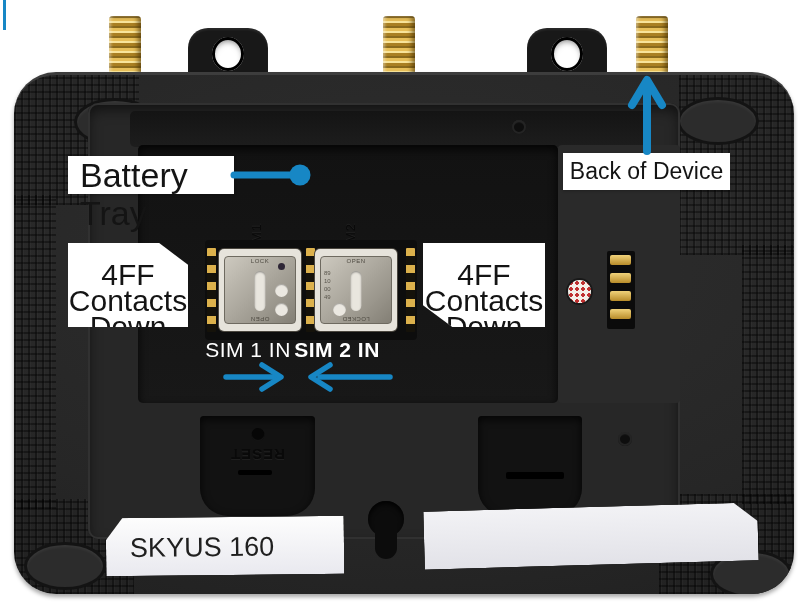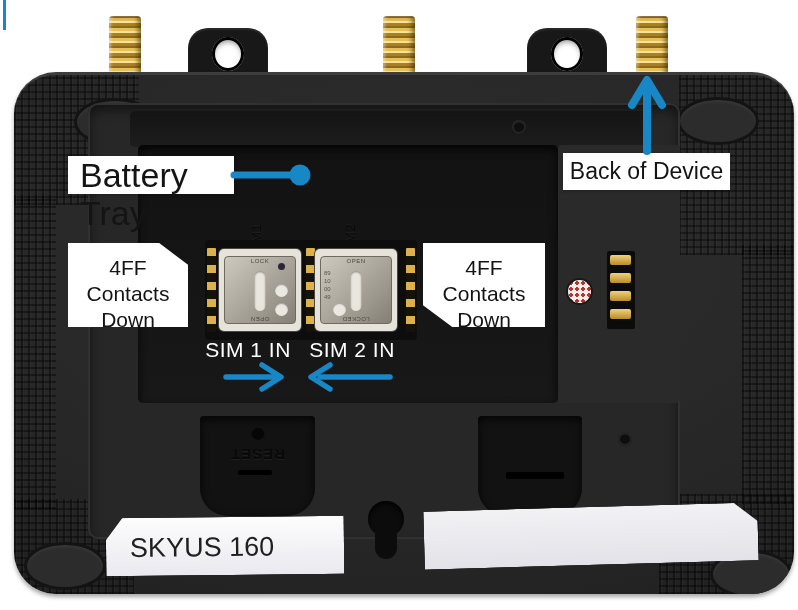--- a/index.html
+++ b/index.html
@@ -108,7 +108,7 @@
   .label{position:absolute;background:#fff;color:#141414;box-shadow:0 1px 3px rgba(0,0,0,.25);}
   .label-battery{left:68px;top:156px;width:166px;height:38px;font-size:34px;line-height:38px;padding-left:12px;box-sizing:border-box;}
   .label-back{left:563px;top:153px;width:167px;height:37px;font-size:23px;line-height:37px;text-align:center;}
-  .label-4ff{width:120px;height:84px;text-align:center;font-size:21px;line-height:26px;padding-top:12px;box-sizing:border-box;}
+  .label-4ff{width:120px;height:84px;text-align:center;font-size:30px;line-height:26px;padding-top:19px;box-sizing:border-box;}
   .label-4ff-left{left:68px;top:243px;clip-path:polygon(0 0,76% 0,100% 26%,100% 100%,0 100%);}
   .label-4ff-right{left:423px;top:243px;width:122px;clip-path:polygon(0 0,100% 0,100% 100%,24% 100%,0 74%);}
   .sim-in{position:absolute;top:338px;width:116px;text-align:center;font-size:21px;color:#fff;letter-spacing:.5px;}

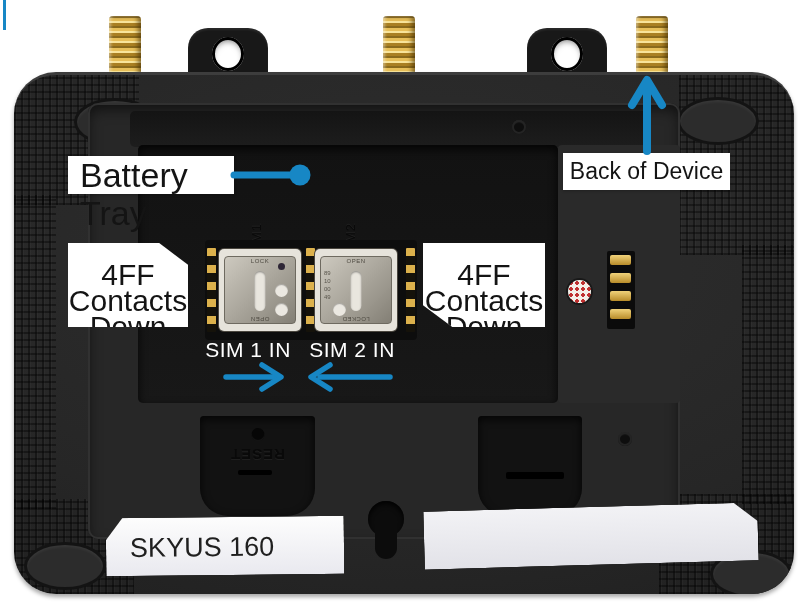--- a/index.html
+++ b/index.html
@@ -112,7 +112,7 @@
   .label-4ff-left{left:68px;top:243px;clip-path:polygon(0 0,76% 0,100% 26%,100% 100%,0 100%);}
   .label-4ff-right{left:423px;top:243px;width:122px;clip-path:polygon(0 0,100% 0,100% 100%,24% 100%,0 74%);}
   .sim-in{position:absolute;top:338px;width:116px;text-align:center;font-size:21px;color:#fff;letter-spacing:.5px;}
-  .sim-in-1{left:190px;} .sim-in-2{left:294px;}
+  .sim-in-1{left:190px;} .sim-in-2{left:279px;font-weight:bold;}
 
   .overlay-svg{position:absolute;left:0;top:0;width:798px;height:610px;pointer-events:none;}
   .blue-stroke{stroke:var(--accent);fill:none;stroke-linecap:round;stroke-linejoin:round;}

